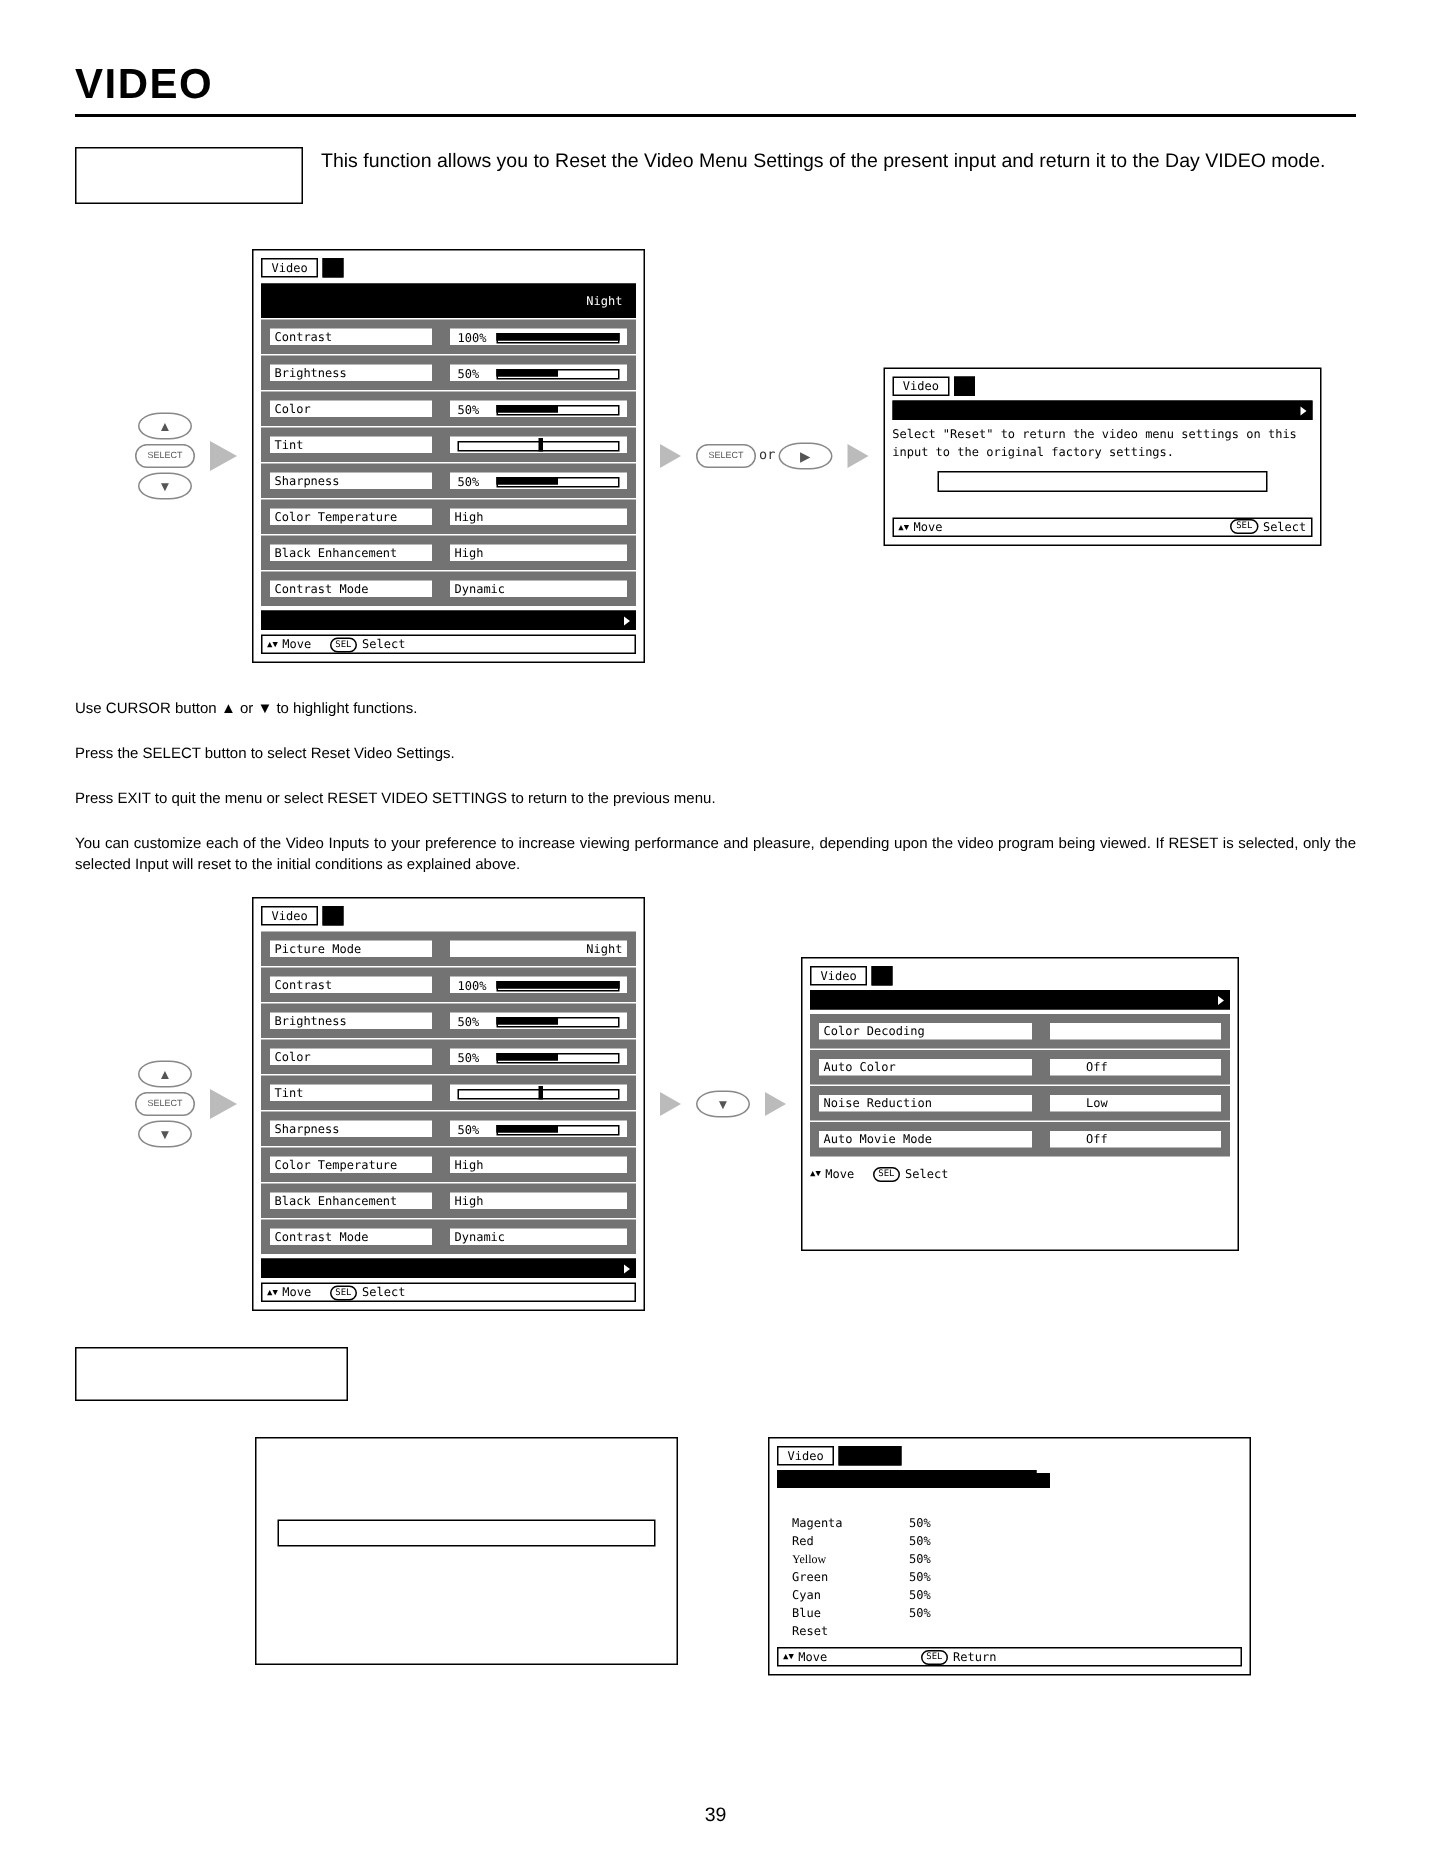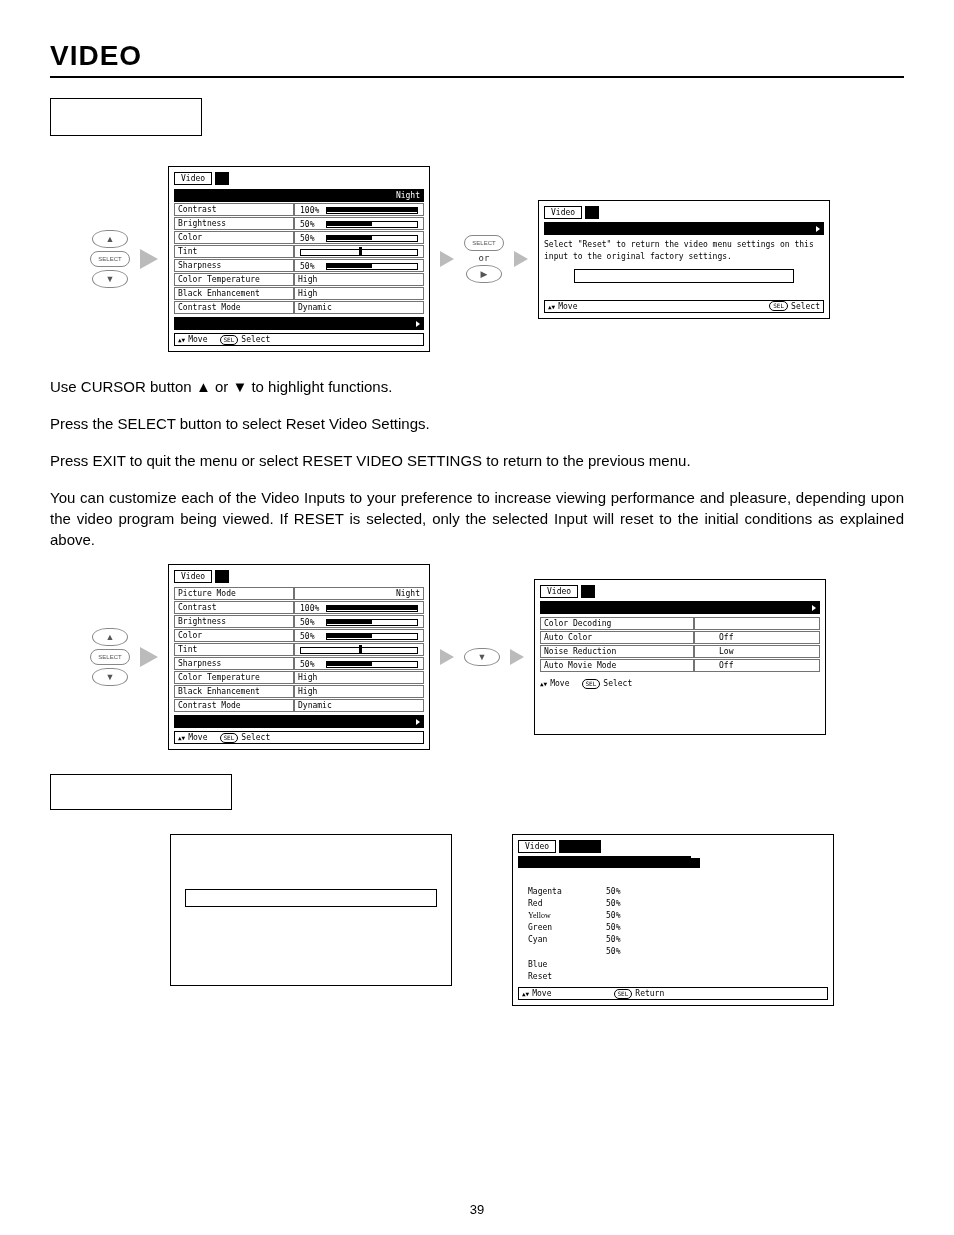--- a/index.html
+++ b/index.html
@@ -67,6 +67,7 @@
 
   <div class="callout">
     <div class="boxlabel"></div>
+    <div class="txt">This function allows you to Reset the Video Menu Settings of the present input and return it to the Day VIDEO mode.</div>
   </div>
 
   <div class="figrow">

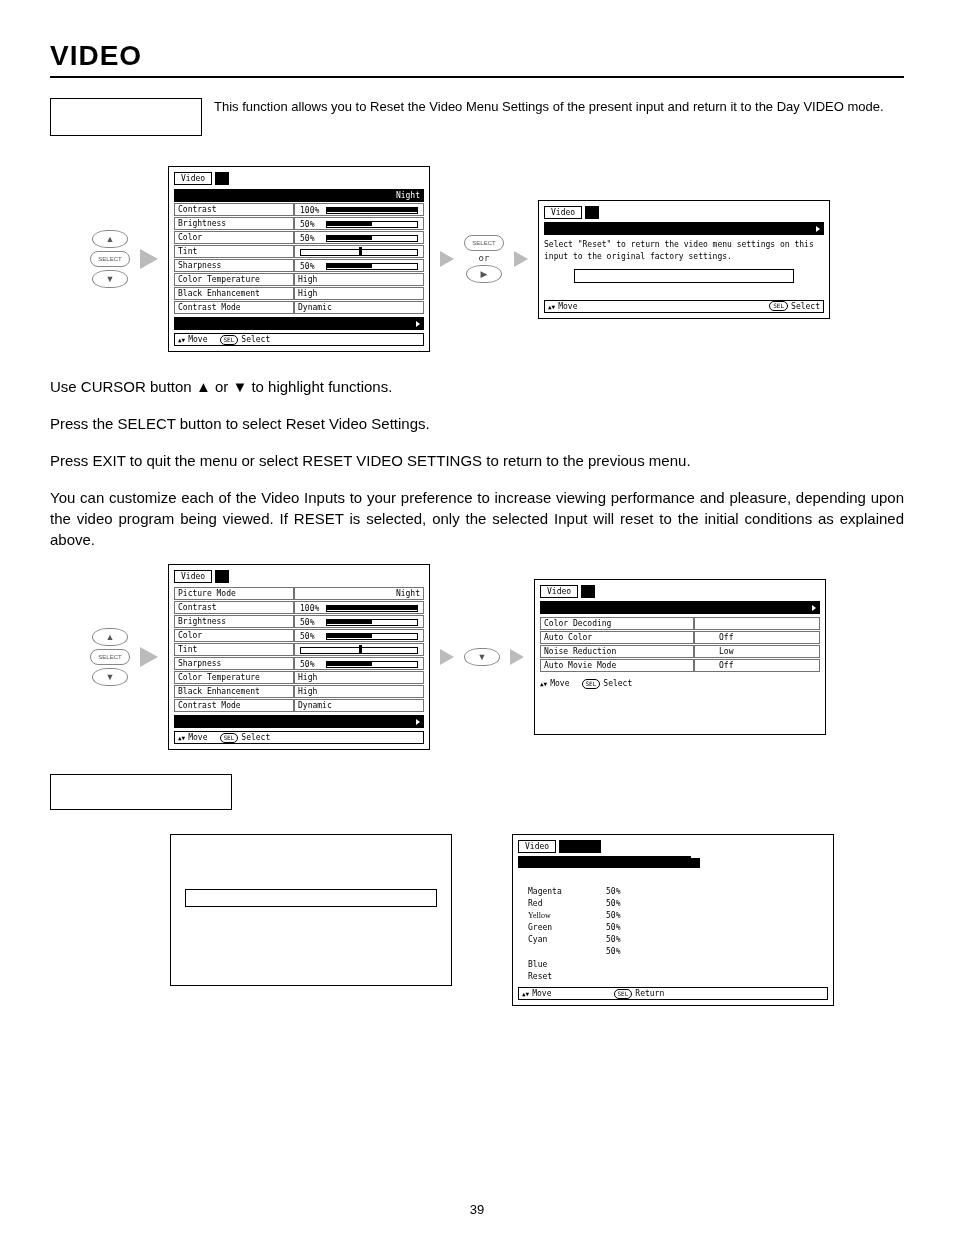--- a/index.html
+++ b/index.html
@@ -25,7 +25,7 @@
   .osd-title{display:flex;align-items:center;gap:3px;margin-bottom:3px;}
   .osd-title .lbl{border:1px solid #000;padding:0 6px;line-height:11px;}
   .osd table{border-collapse:separate;border-spacing:0 1px;width:100%;}
-  .osd td{border:1px solid #737373;padding:0 3px;line-height:11px;vertical-align:middle;}
+  .osd td{border:6px solid #737373;padding:0 3px;line-height:11px;vertical-align:middle;}
   .osd td.name{width:48%;}
   .osd td.val{width:52%;position:relative;}
   .bar{position:relative;height:7px;margin:1px 0;}

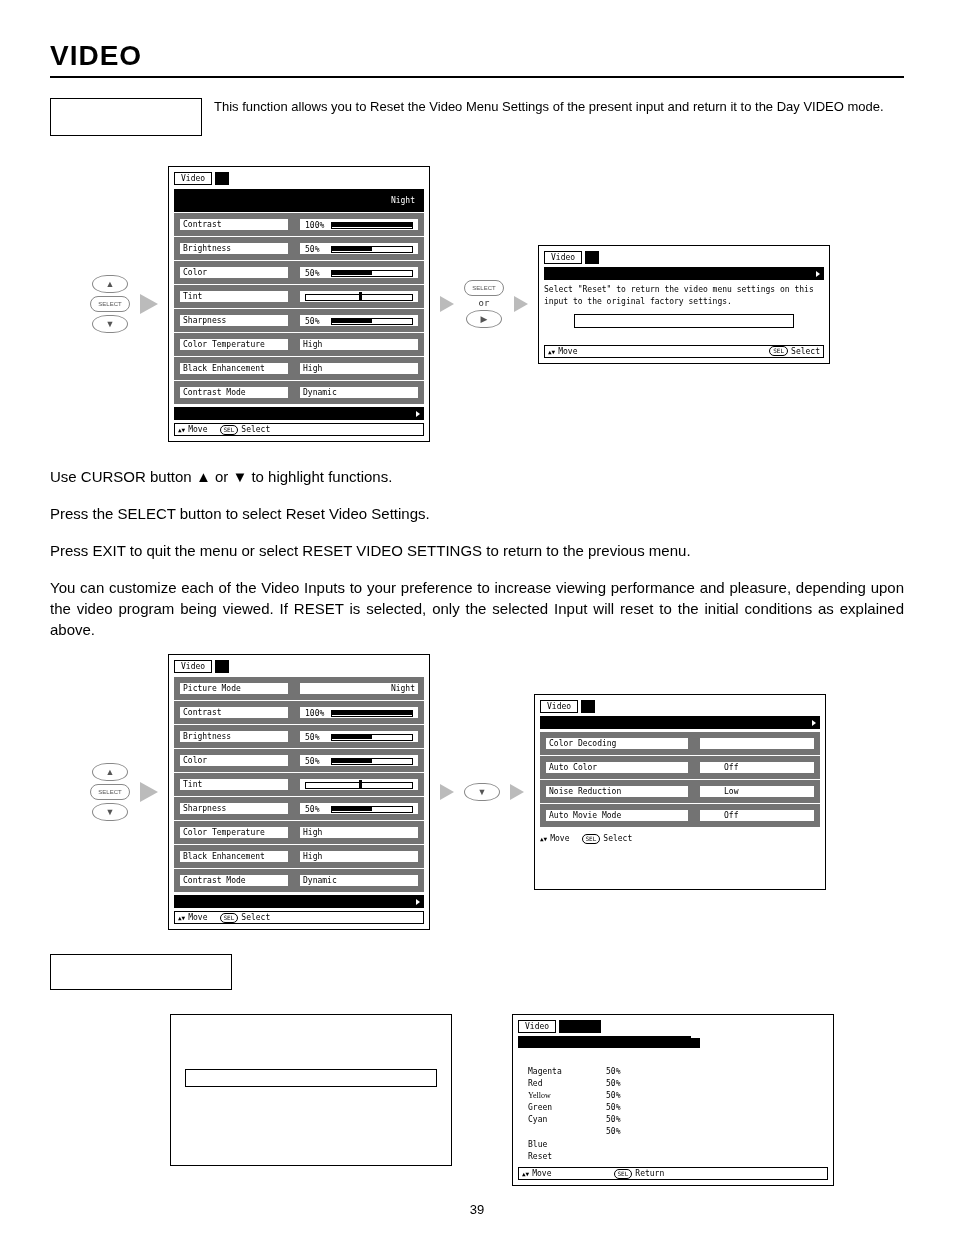--- a/index.html
+++ b/index.html
@@ -47,7 +47,7 @@
   .color-dec td.val{width:45%;padding-left:24px;}
   .color-dec .hl-bar{margin-bottom:2px;}
   .or-txt{font-size:9px;font-family:Menlo,monospace;color:#333;text-align:center;}
-  .r-stack{display:flex;flex-direction:column;align-items:center;gap:2px;}
+  .r-stack{display:flex;align-items:center;gap:2px;}
   .callout2{display:flex;align-items:flex-start;gap:12px;margin:10px 0 24px 0;}
   .callout2 .boxlabel{border:1px solid #000;width:180px;height:34px;flex:0 0 auto;}
   .callout2 .txt{font-size:13px;line-height:1.35;text-align:justify;}

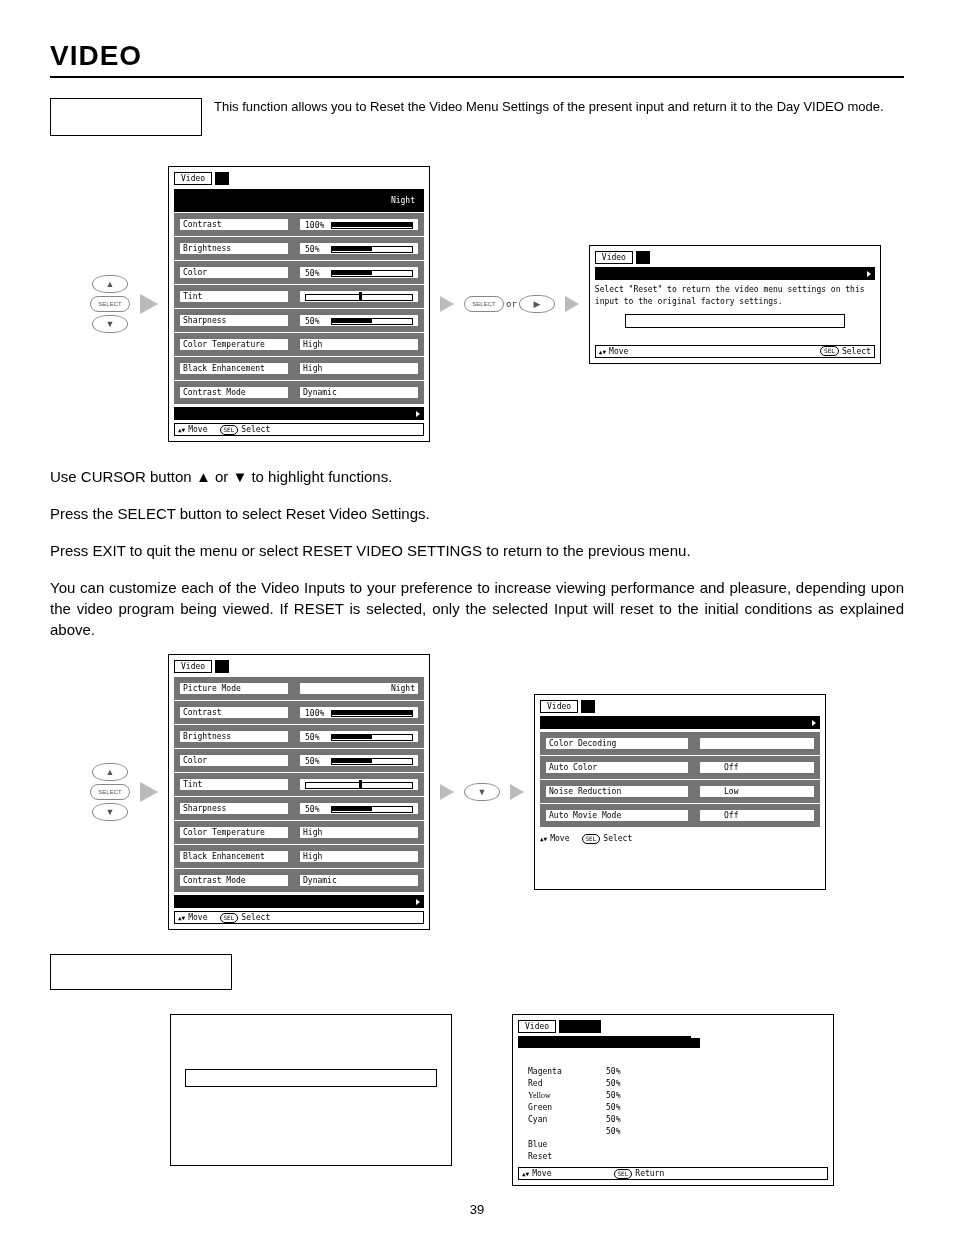--- a/index.html
+++ b/index.html
@@ -9,7 +9,7 @@
   .callout{display:flex;align-items:flex-start;gap:12px;margin-bottom:30px;}
   .callout .boxlabel{border:1px solid #000;width:150px;height:36px;flex:0 0 auto;}
   .callout .txt{font-size:13px;line-height:1.35;}
-  .para{font-size:15px;line-height:1.4;margin:16px 0 14px 0;text-align:justify;}
+  .para{font-size:10px;line-height:1.4;margin:16px 0 14px 0;text-align:justify;}
   .para.tight{margin-bottom:4px;}
   .figrow{display:flex;align-items:center;justify-content:flex-start;gap:10px;margin:0 0 24px 40px;}
   .cursor-stack{display:flex;flex-direction:column;align-items:center;gap:3px;flex:0 0 auto;}

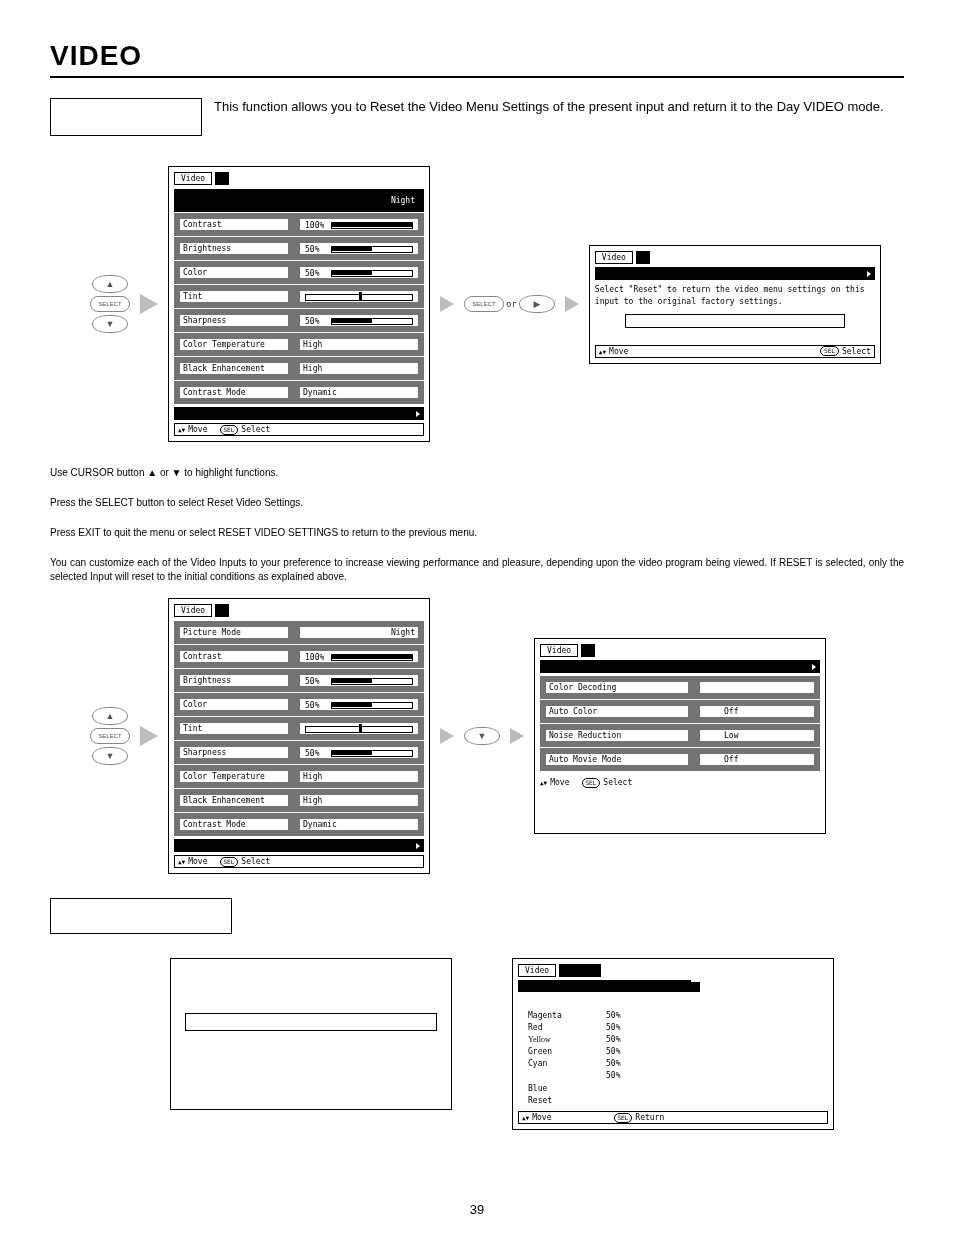--- a/index.html
+++ b/index.html
@@ -401,7 +401,7 @@
             <span>50%</span>
           </div>
         <div class="row">
-            <span style="width:60px;margin-top:13px;">Blue</span>
+            <span style="width:60px;">Blue</span>
             <span>50%</span>
           </div>
         <div class="row">

